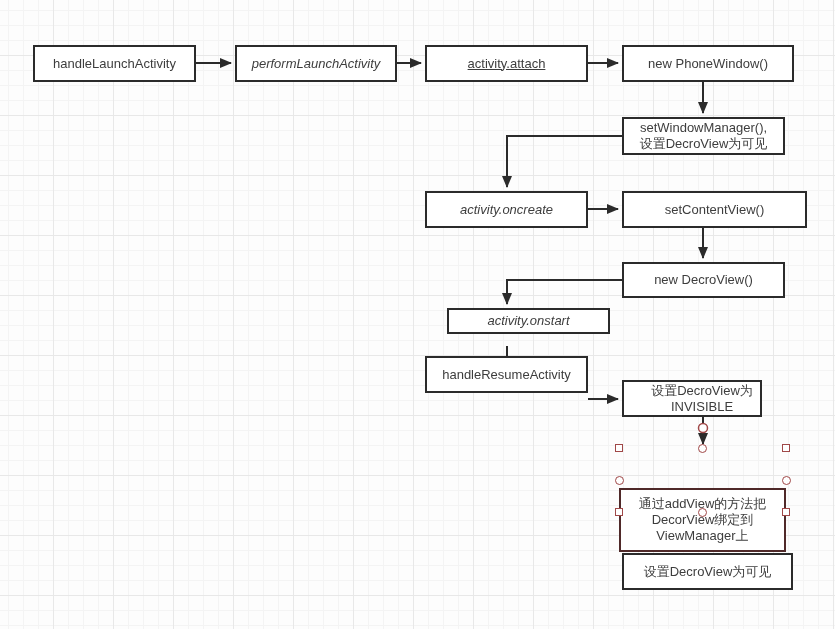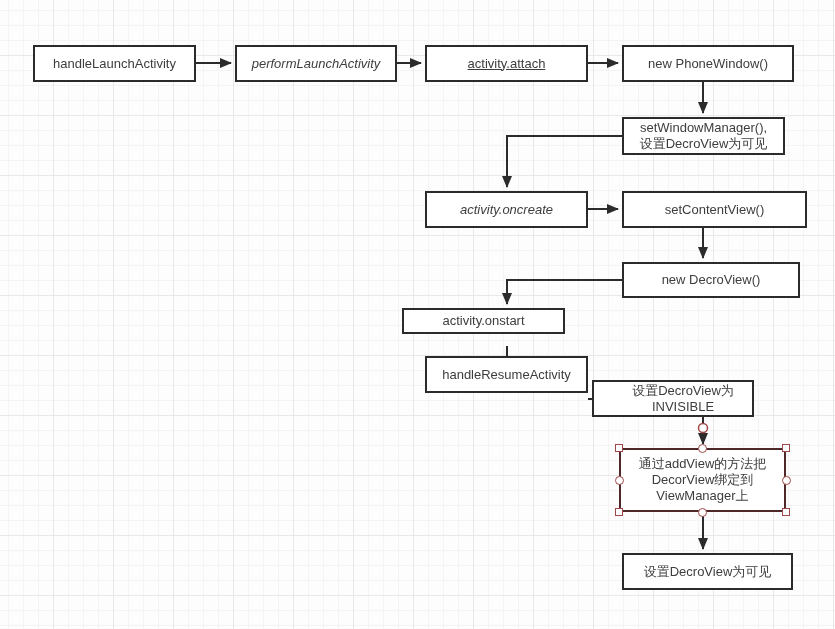--- a/index.html
+++ b/index.html
@@ -101,7 +101,7 @@
     <div class="node" style="left: 622px; top: 191px; width: 185px; height: 37px;">
       <div>setContentView()</div>
     </div>
-    <div class="node" style="left: 622px; top: 262px; width: 178px; height: 36px;">
+    <div class="node" style="left: 622px; top: 262px; width: 163px; height: 36px;">
       <div>new DecroView()</div>
     </div>
     <div class="node" style="left: 402px; top: 308px; width: 163px; height: 26px;">

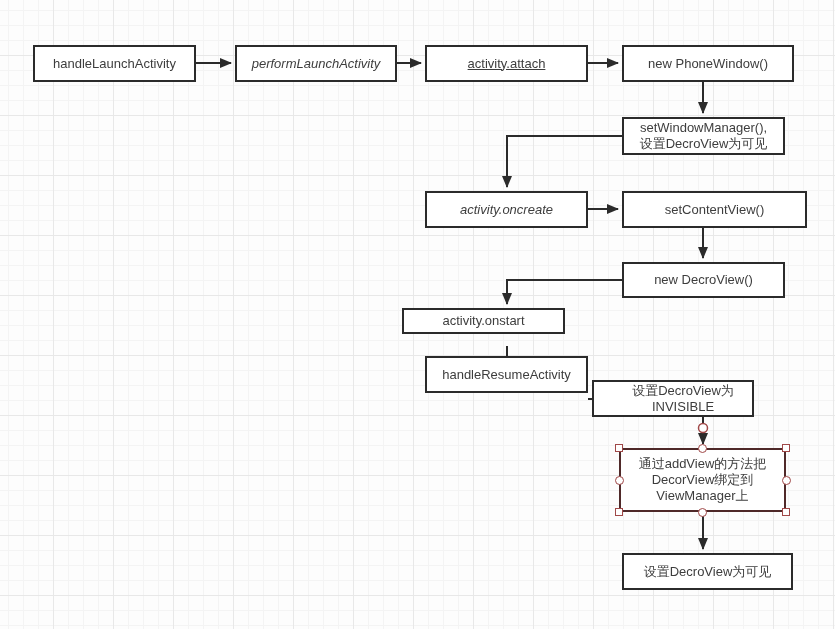--- a/index.html
+++ b/index.html
@@ -104,7 +104,7 @@
     <div class="node" style="left: 622px; top: 262px; width: 163px; height: 36px;">
       <div>new DecroView()</div>
     </div>
-    <div class="node" style="left: 402px; top: 308px; width: 163px; height: 26px;">
+    <div class="node" style="left: 447px; top: 308px; width: 163px; height: 26px; font-style: italic;">
       <div>activity.onstart</div>
     </div>
     <div class="node" style="left: 425px; top: 356px; width: 163px; height: 37px;">

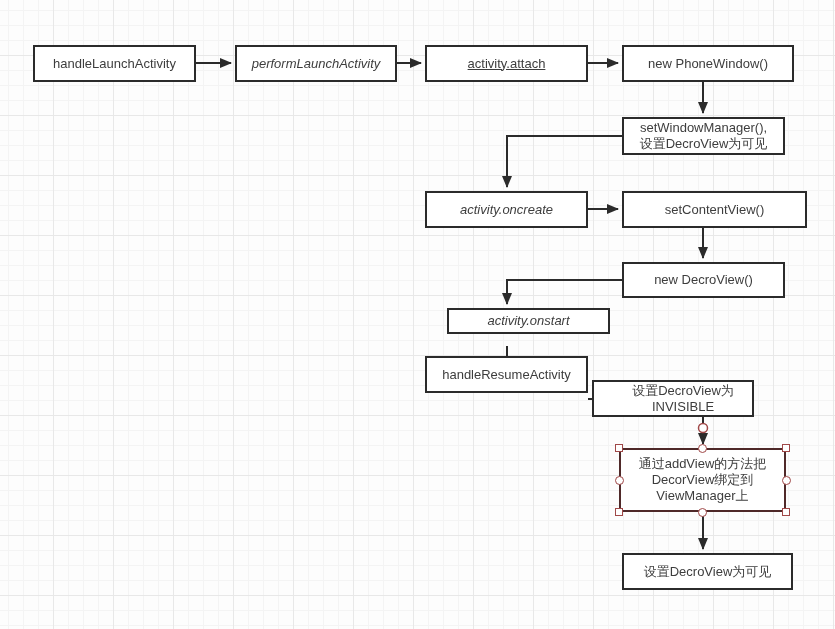--- a/index.html
+++ b/index.html
@@ -110,7 +110,7 @@
     <div class="node" style="left: 425px; top: 356px; width: 163px; height: 37px;">
       <div>handleResumeActivity</div>
     </div>
-    <div class="node" style="left: 592px; top: 380px; width: 162px; height: 37px; padding-left: 20px;">
+    <div class="node" style="left: 622px; top: 380px; width: 140px; height: 37px; padding-left: 20px;">
       <div>设置DecroView为</div>
       <div>INVISIBLE</div>
     </div>

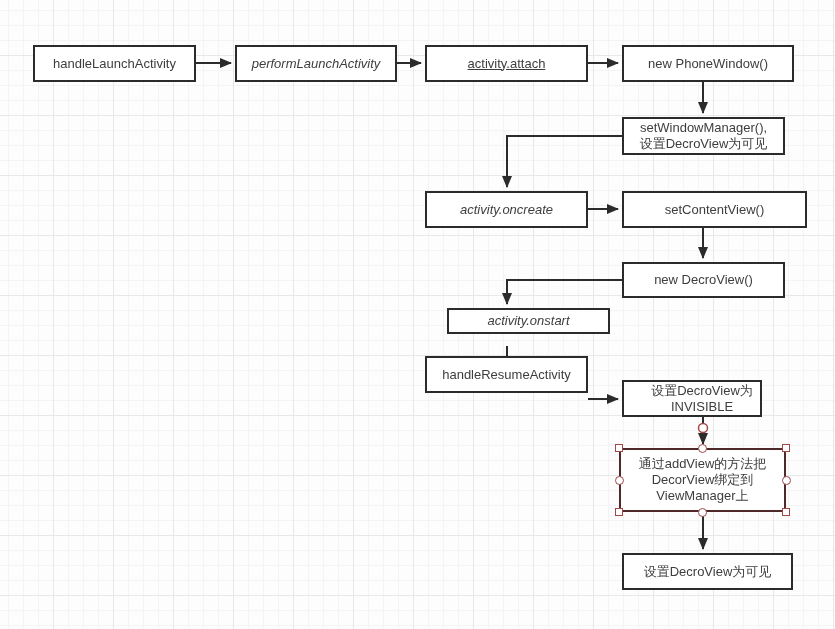--- a/index.html
+++ b/index.html
@@ -44,6 +44,7 @@
   }
   .node.selected {
     border-color: var(--sel-border, #4f2929);
+    margin-top: 40px;
   }
   .handle {
     position: absolute;

